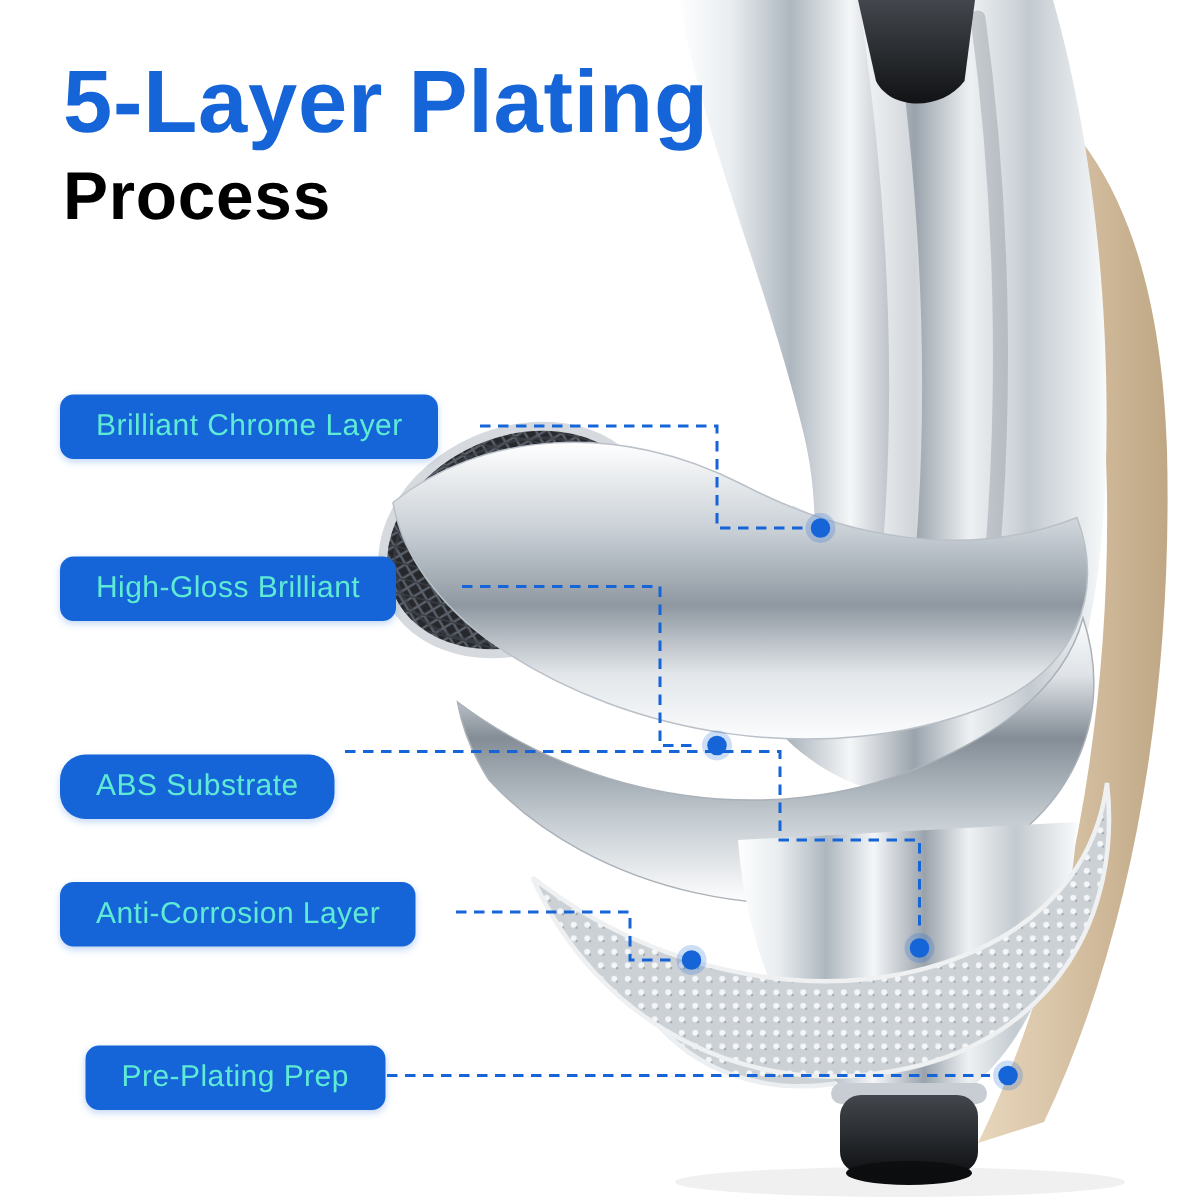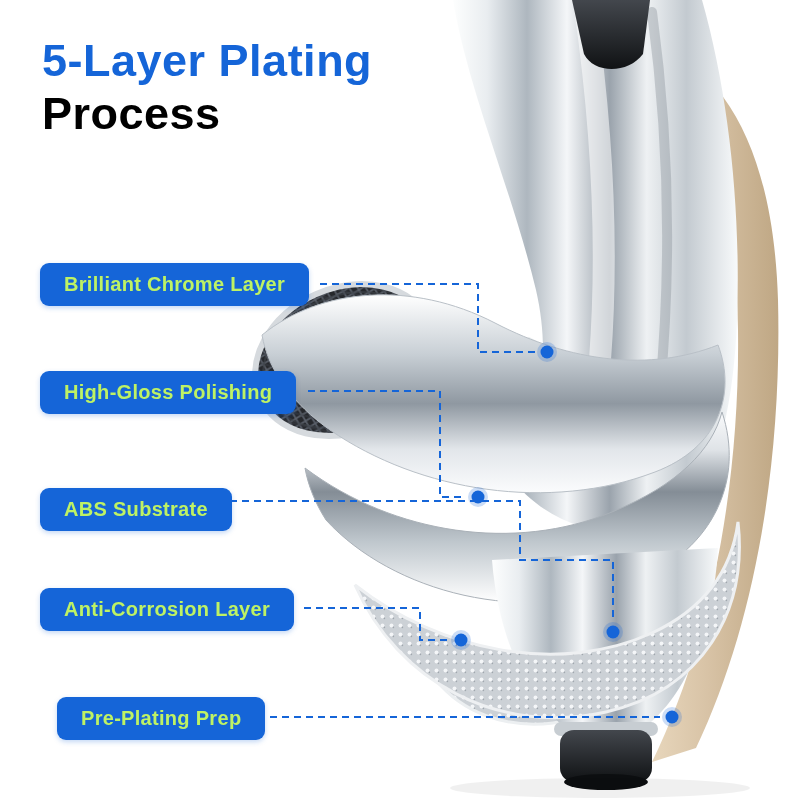--- a/index.html
+++ b/index.html
@@ -25,7 +25,7 @@
     z-index: 5;
   }
   .title-line-1 {
-    font-size: 45px; font-weight: 800;
+    font-size: 59px; font-weight: 800;
     color: var(--accent, #1565d8);
     letter-spacing: 0.5px;
   }

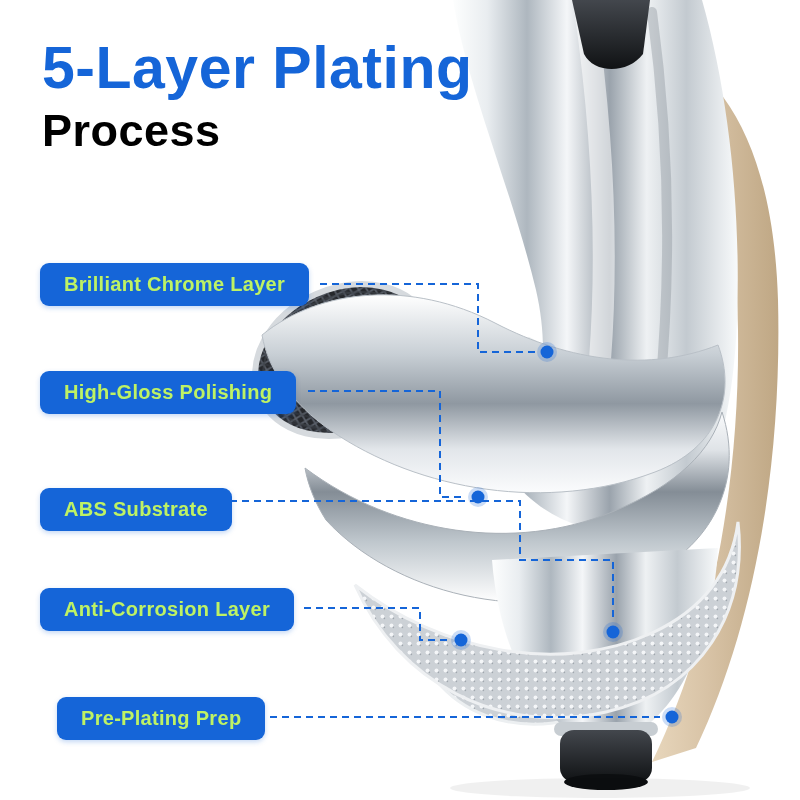--- a/index.html
+++ b/index.html
@@ -37,8 +37,8 @@
   .pill {
     position: absolute; left: 40px;
     background: var(--accent, #1565d8);
-    color: #bef264;
-    font-size: 20px; font-weight: 700;
+    color: #5eead4;
+    font-size: 20px; font-weight: 400;
     letter-spacing: 0.3px;
     padding: 10px 24px;
     border-radius: 9px;

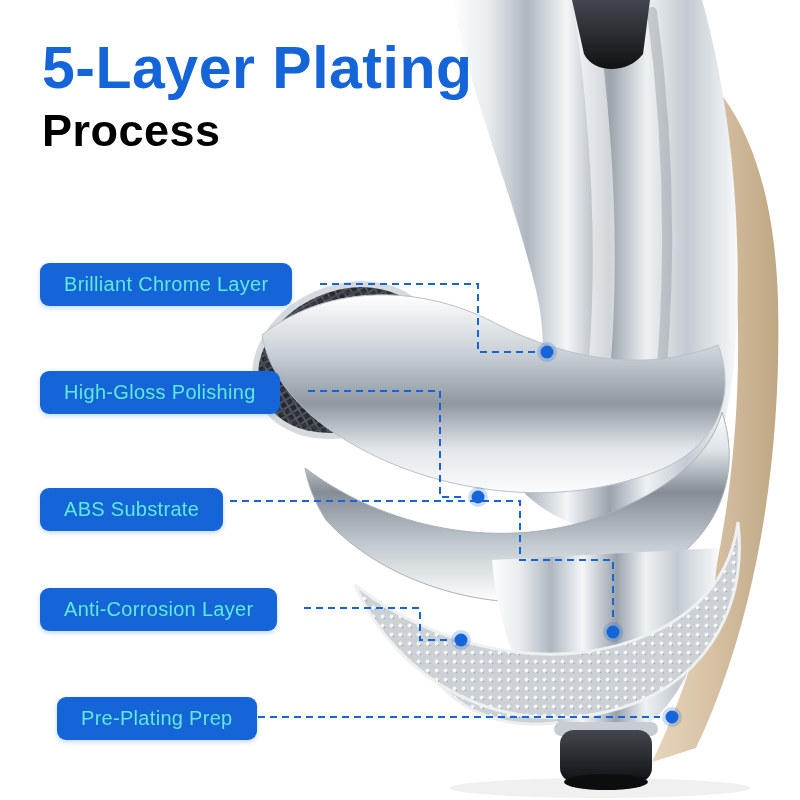--- a/index.html
+++ b/index.html
@@ -160,7 +160,7 @@
   </div>
 
   <div class="pill pill-0">Brilliant Chrome Layer</div>
-  <div class="pill pill-1">High-Gloss Polishing</div>
+  <div class="pill pill-1">High-Gloss Brilliant</div>
   <div class="pill pill-2">ABS Substrate</div>
   <div class="pill pill-3">Anti-Corrosion Layer</div>
   <div class="pill pill-4">Pre-Plating Prep</div>

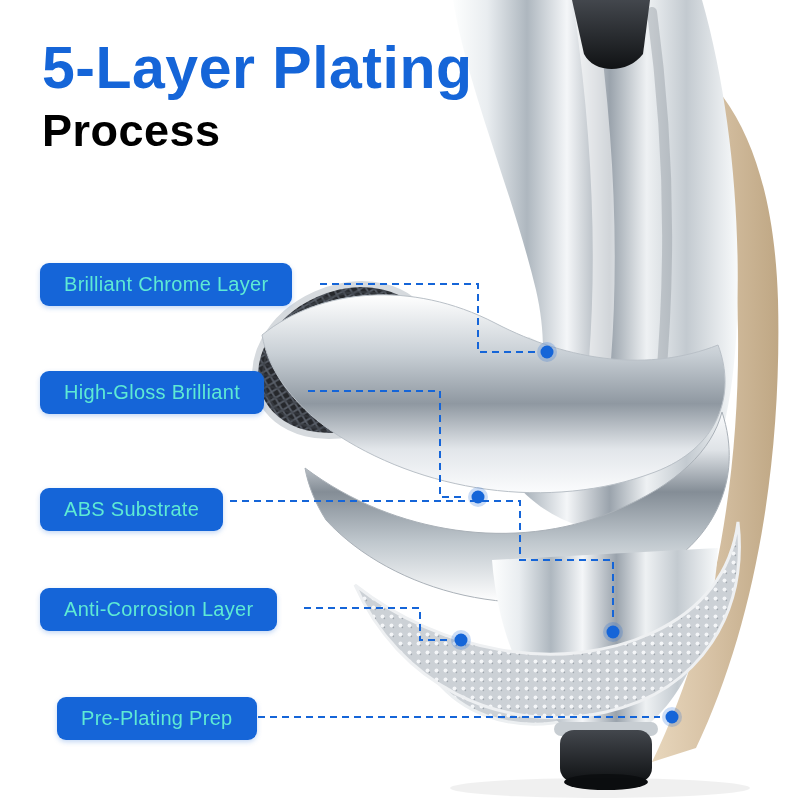--- a/index.html
+++ b/index.html
@@ -48,7 +48,7 @@
   }
   .pill-0 { top: 263px; }
   .pill-1 { top: 371px; }
-  .pill-2 { top: 488px; }
+  .pill-2 { top: 503px; border-radius: 17px; }
   .pill-3 { top: 588px; }
   .pill-4 { top: 697px; margin-left: 17px; }
   #connector-layer { z-index: 3; }

